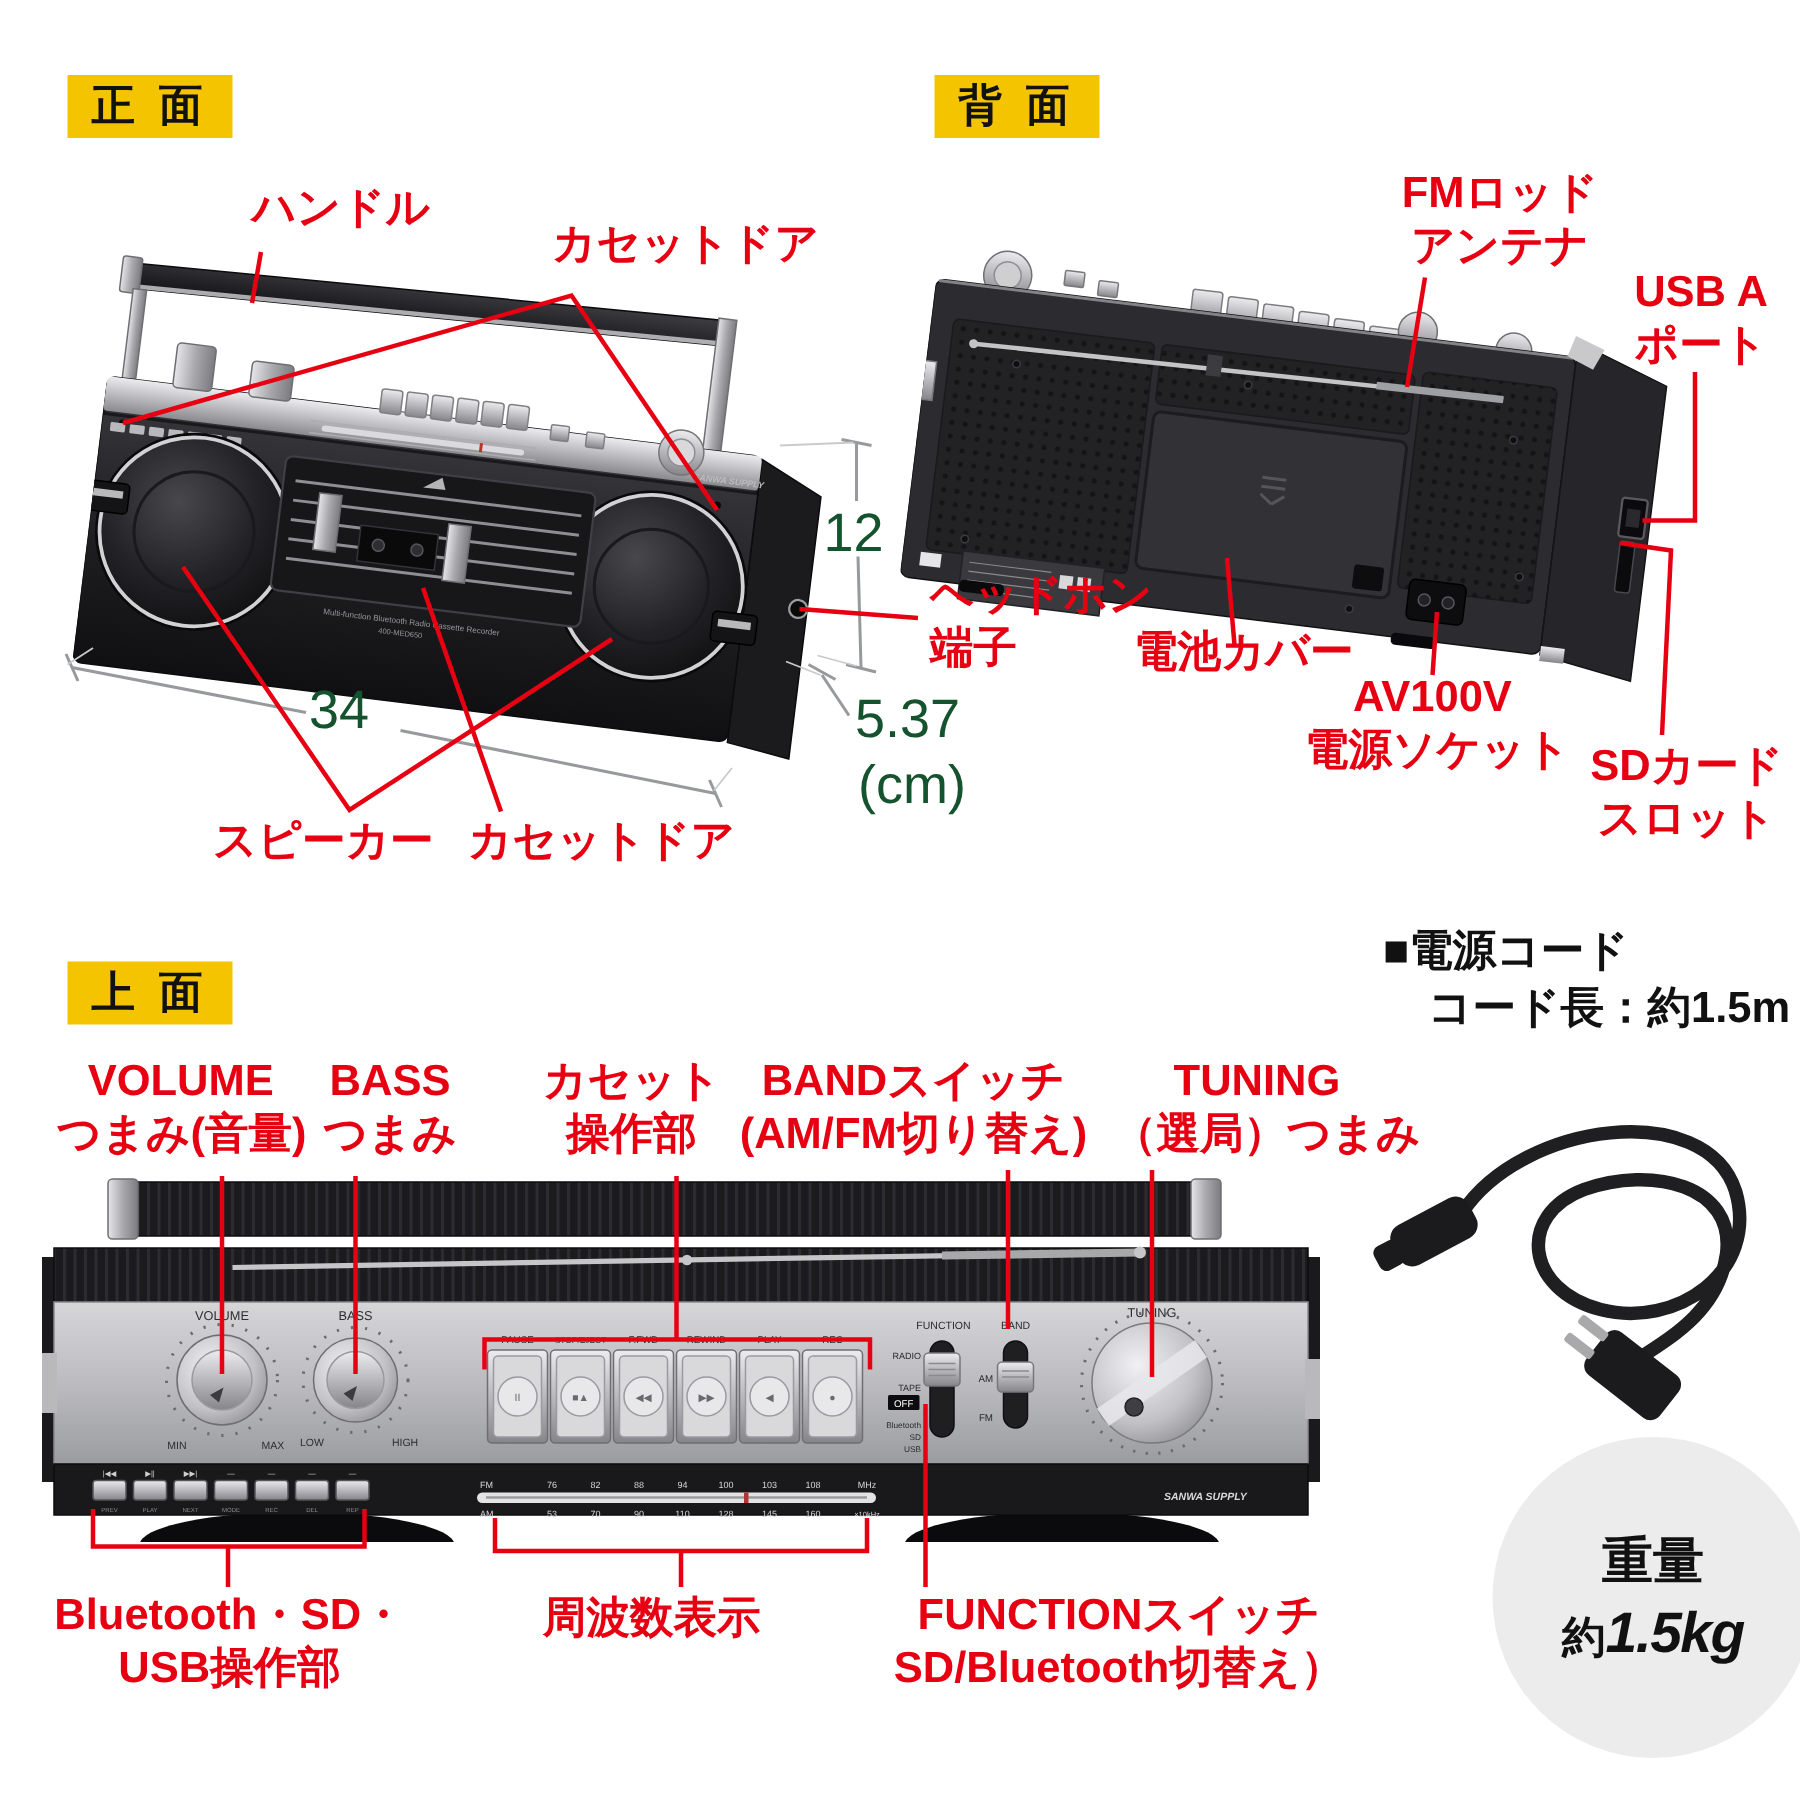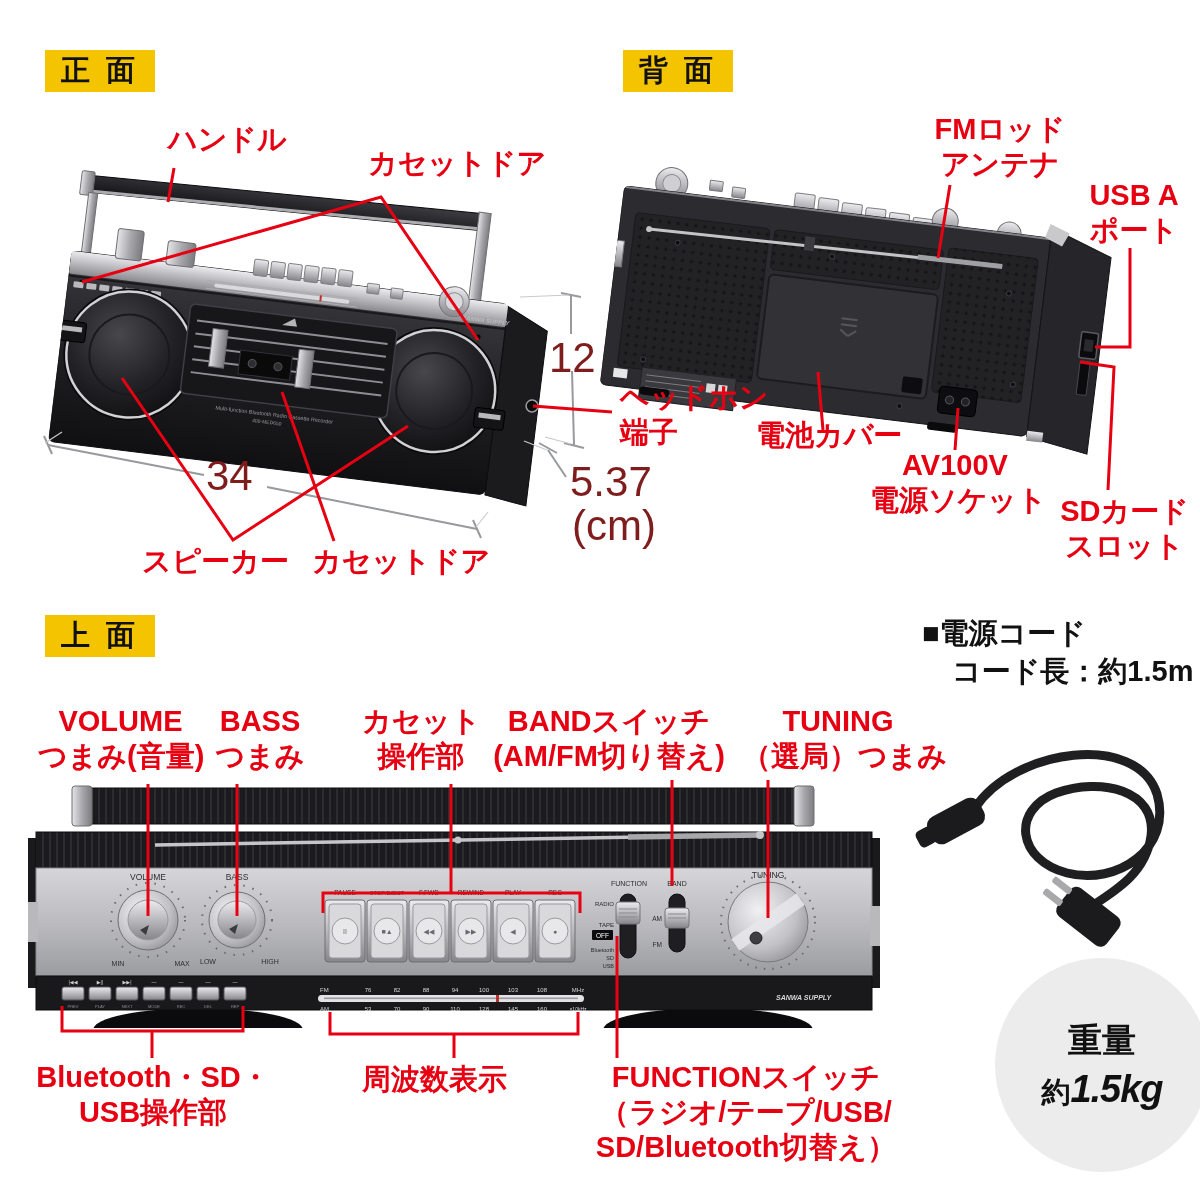--- a/index.html
+++ b/index.html
@@ -11,7 +11,7 @@
   .lbl{position:absolute;color:#e60012;font-size:29px;font-weight:700;line-height:35px;
        white-space:nowrap;z-index:6;}
   .lbl.center{text-align:center;}
-  .dim{position:absolute;color:#7f1d1d;font-size:42px;font-weight:500;z-index:6;white-space:nowrap;}
+  .dim{position:absolute;color:#14532d;font-size:36px;font-weight:500;z-index:6;white-space:nowrap;}
   .blk{position:absolute;color:#111;font-size:29px;font-weight:800;z-index:6;white-space:nowrap;}
   .devwrap{position:absolute;z-index:1;}
   .overlay{position:absolute;left:0;top:0;z-index:3;pointer-events:none;}

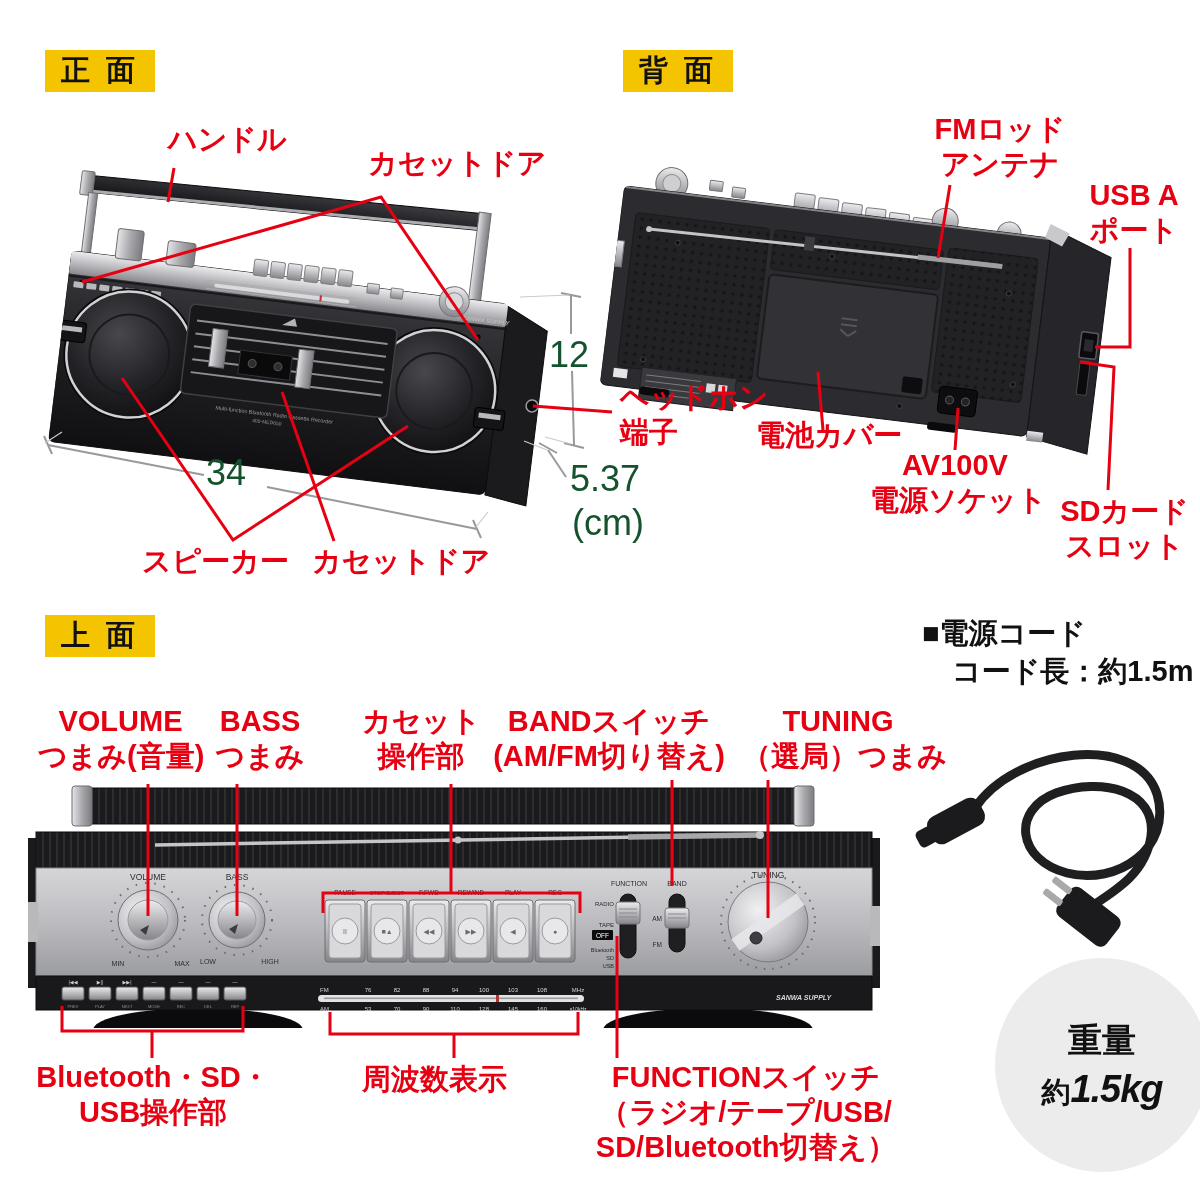--- a/index.html
+++ b/index.html
@@ -31,7 +31,7 @@
 
   <div class="badge" style="left:45px;top:50px;">正 面</div>
   <div class="badge" style="left:623px;top:50px;">背 面</div>
-  <div class="badge" style="left:45px;top:615px;">上 面</div>
+  <div class="badge" style="left:45px;top:641px;">上 面</div>
 
   <div class="devwrap" style="left:60px;top:160px;width:520px;height:300px;transform:rotate(7deg);transform-origin:0px 185px;">
     <svg width="520" height="300" viewBox="0 -90 520 300">

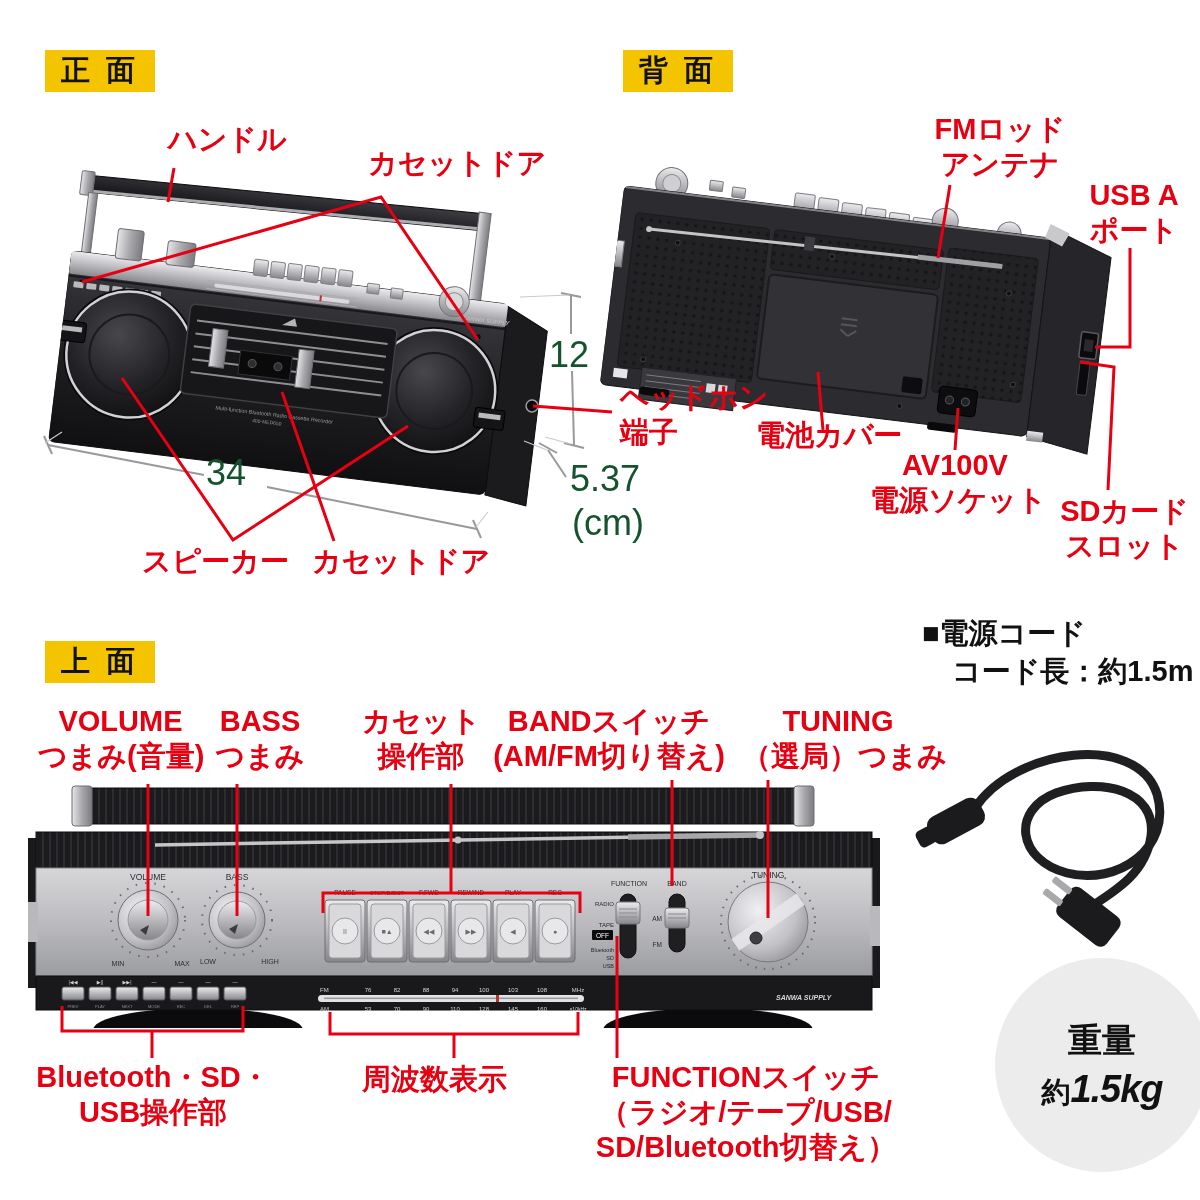--- a/index.html
+++ b/index.html
@@ -556,7 +556,6 @@
   <div class="lbl" style="left:362px;top:1062px;font-family:Liberation Serif, serif;">周波数表示</div>
   <div class="lbl center" style="left:575px;top:1060px;width:342px;">
     <div>FUNCTIONスイッチ</div>
-    <div>（ラジオ/テープ/USB/</div>
     <div>SD/Bluetooth切替え）</div>
   </div>
 

